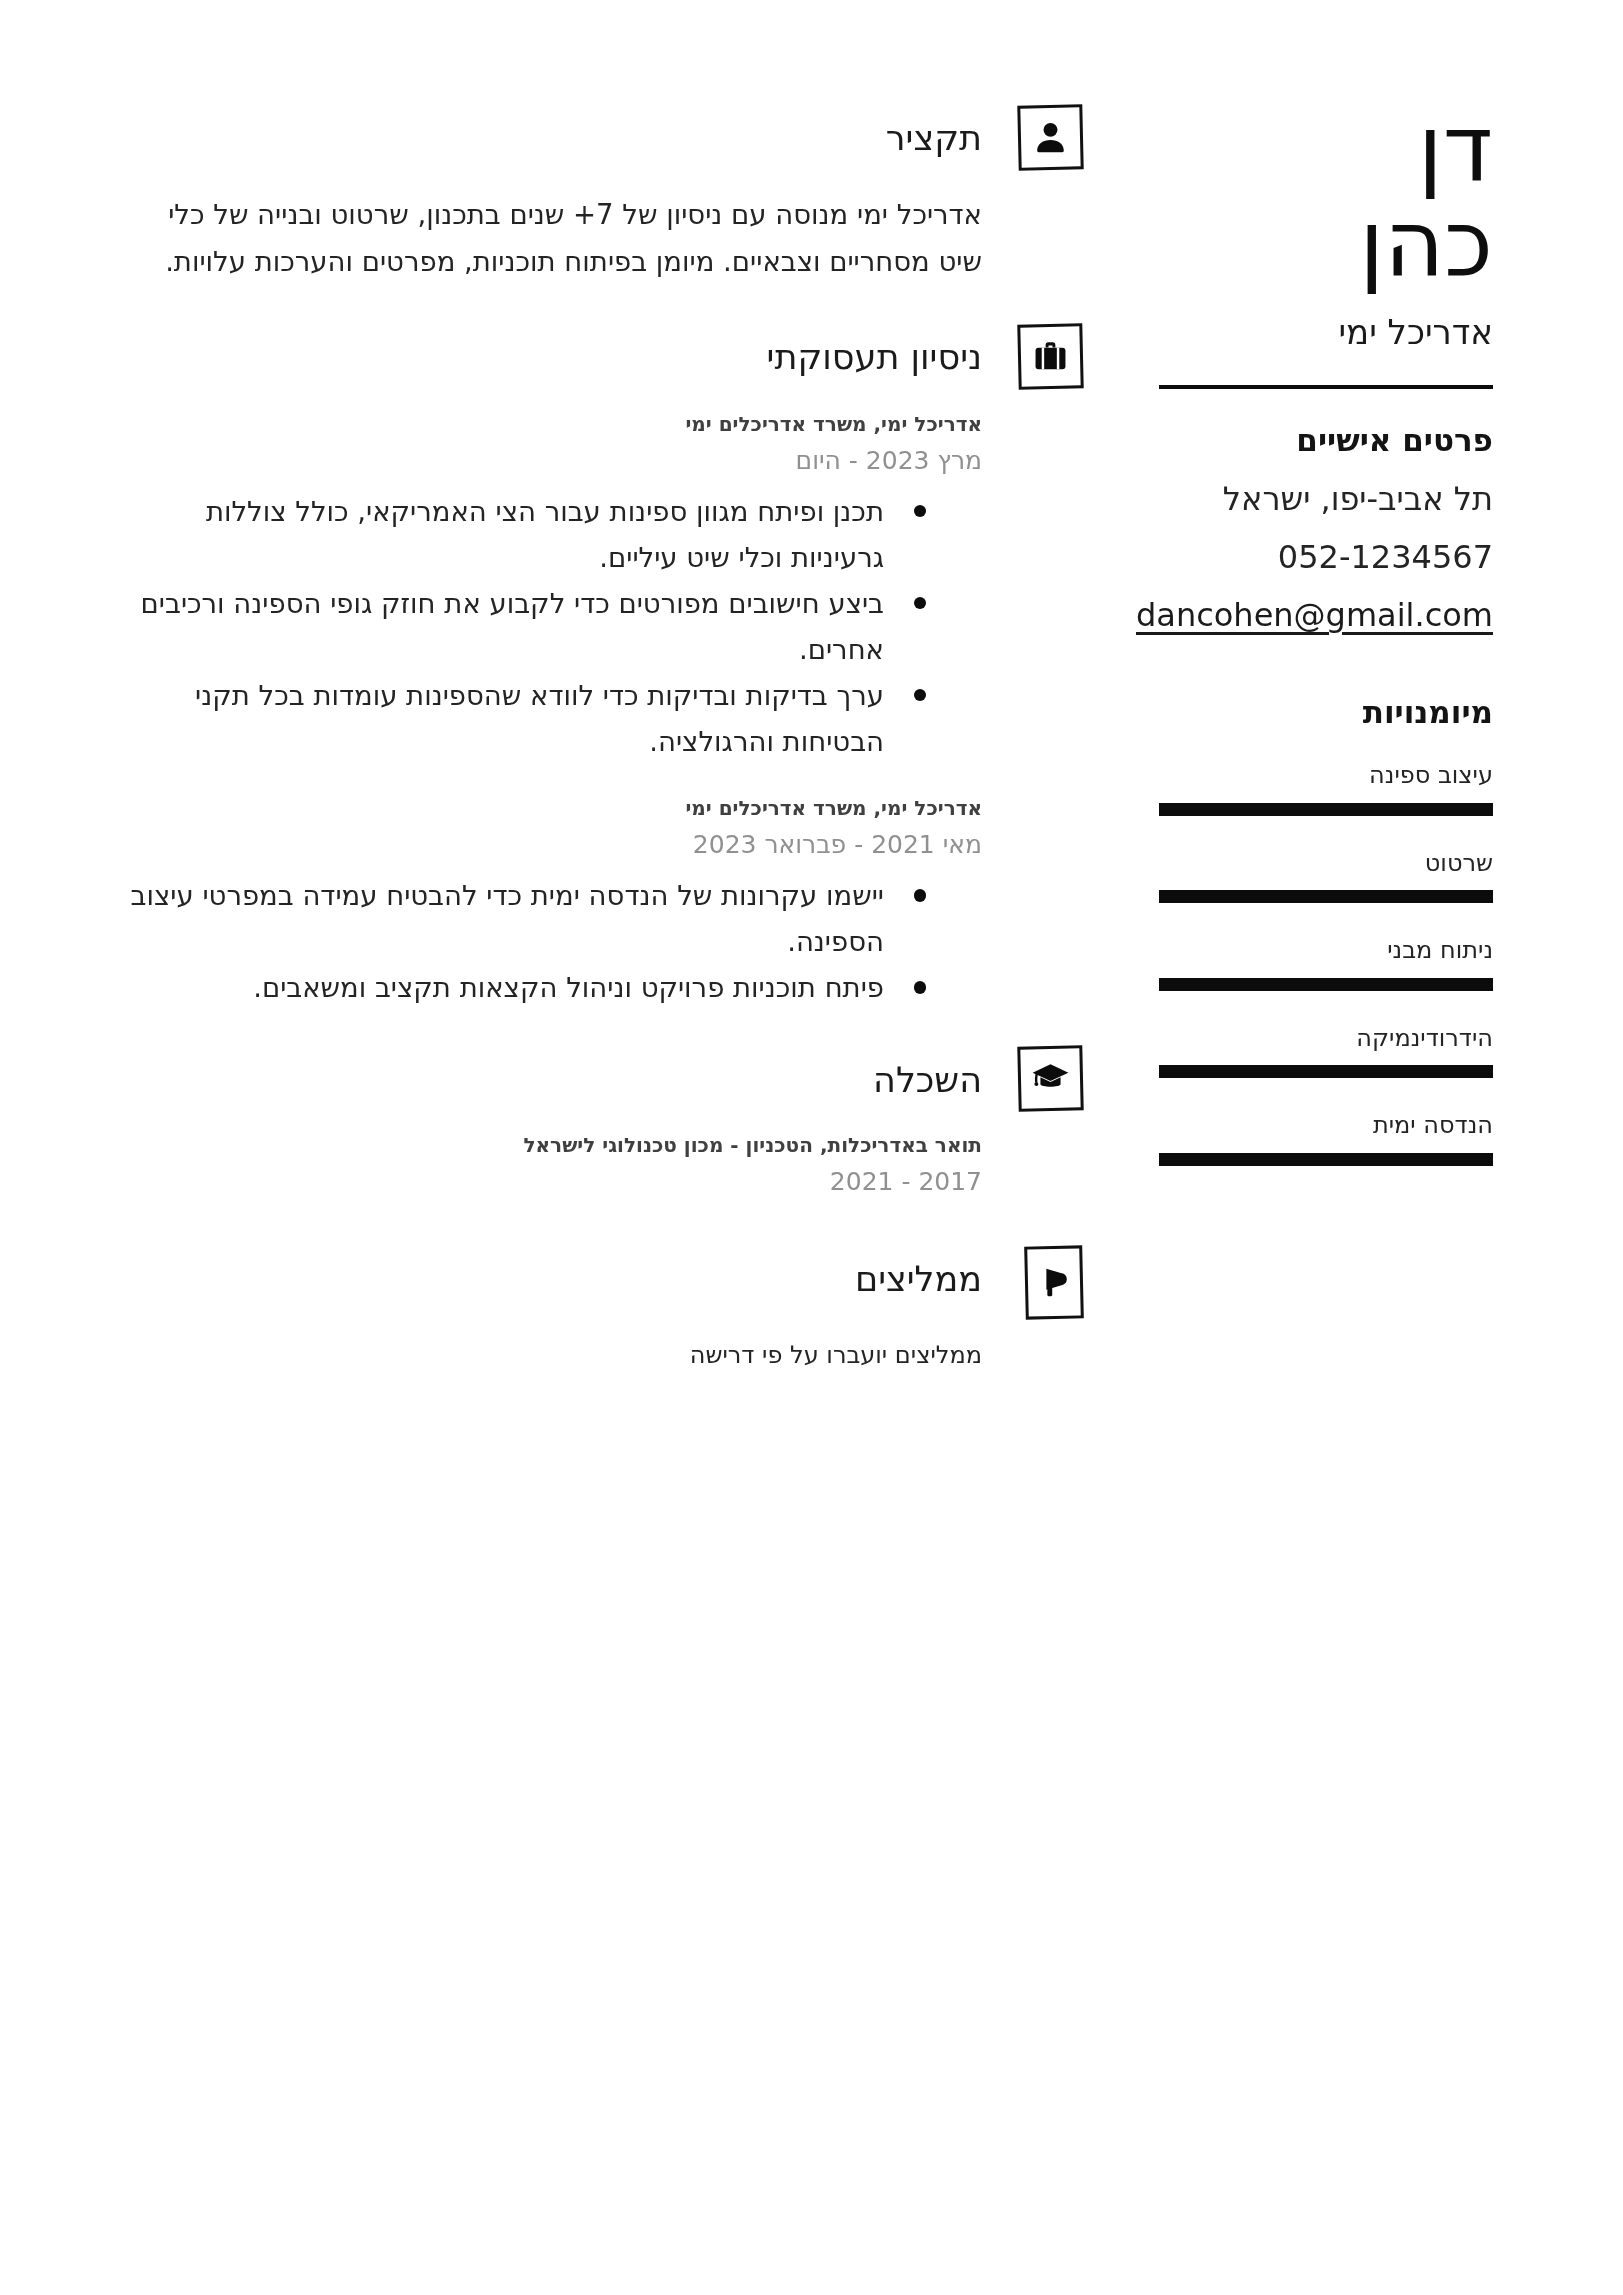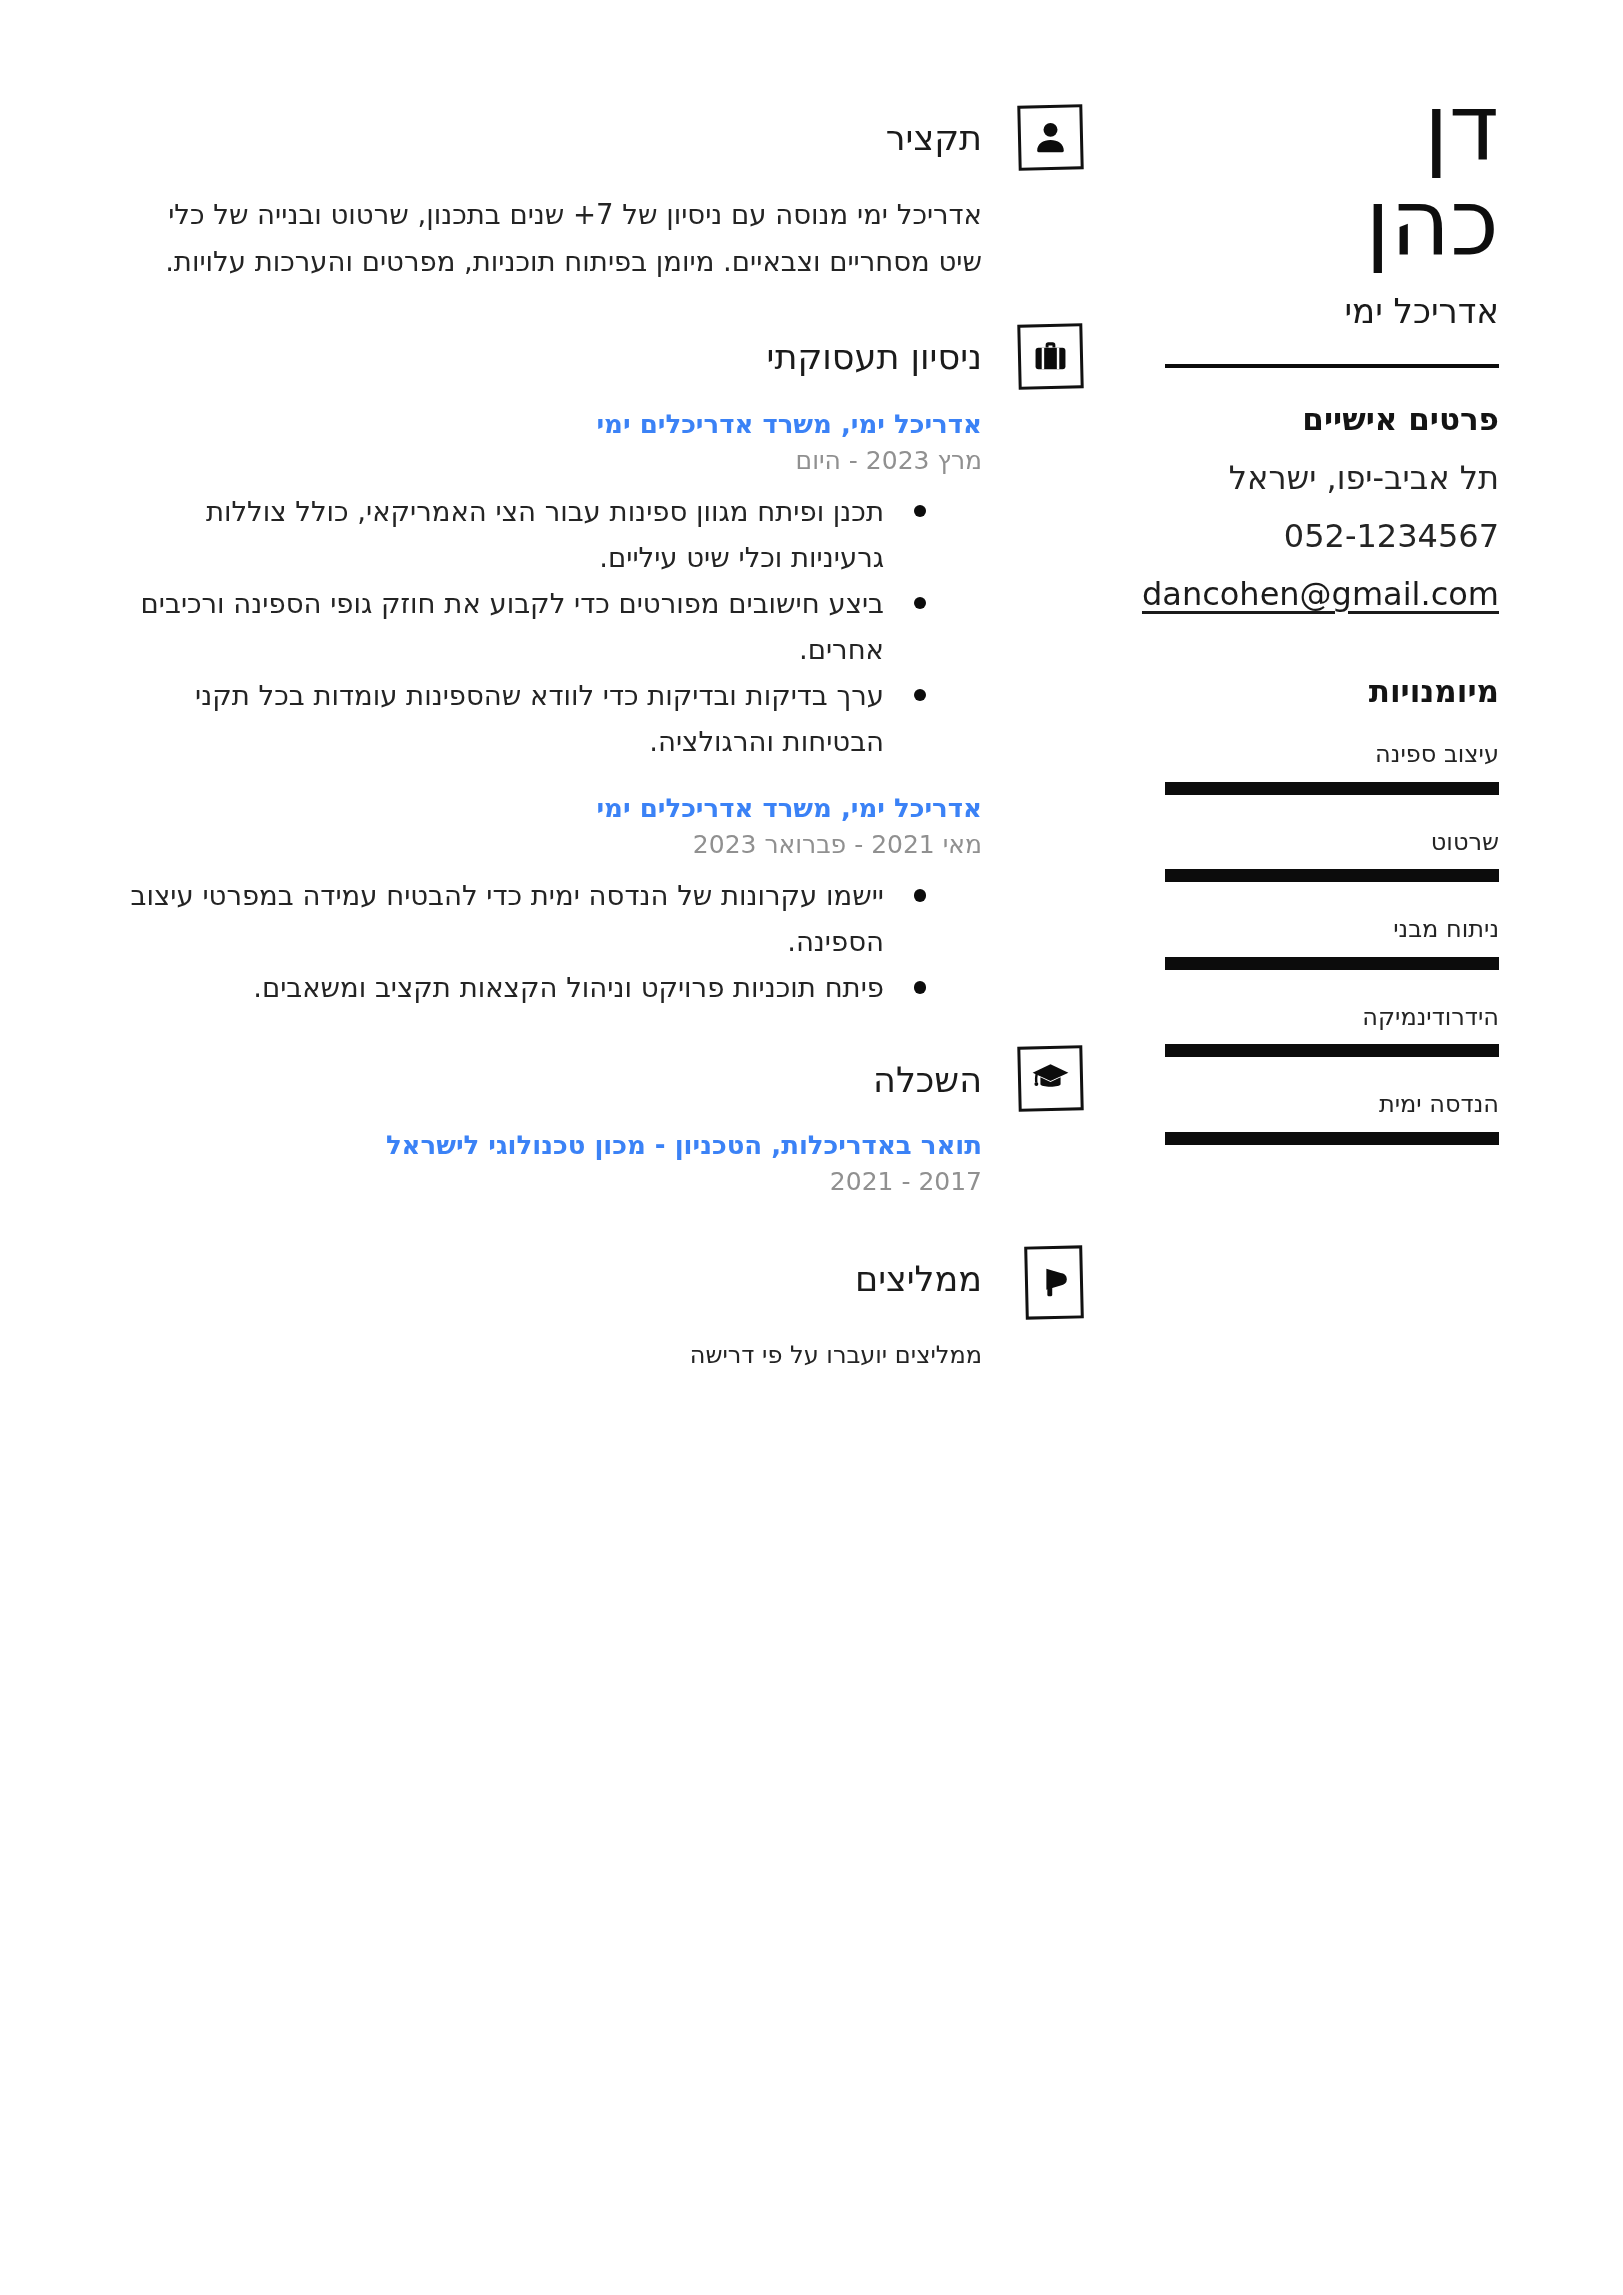--- a/index.html
+++ b/index.html
@@ -99,9 +99,9 @@
   .sidebar {
     position: absolute;
     top: 0;
-    right: 124px;          
+    right: 130px;          
     width: 334px;
-    padding-top: 80px;
+    padding-top: 101px;
     text-align: right;
   }
   .person-name {

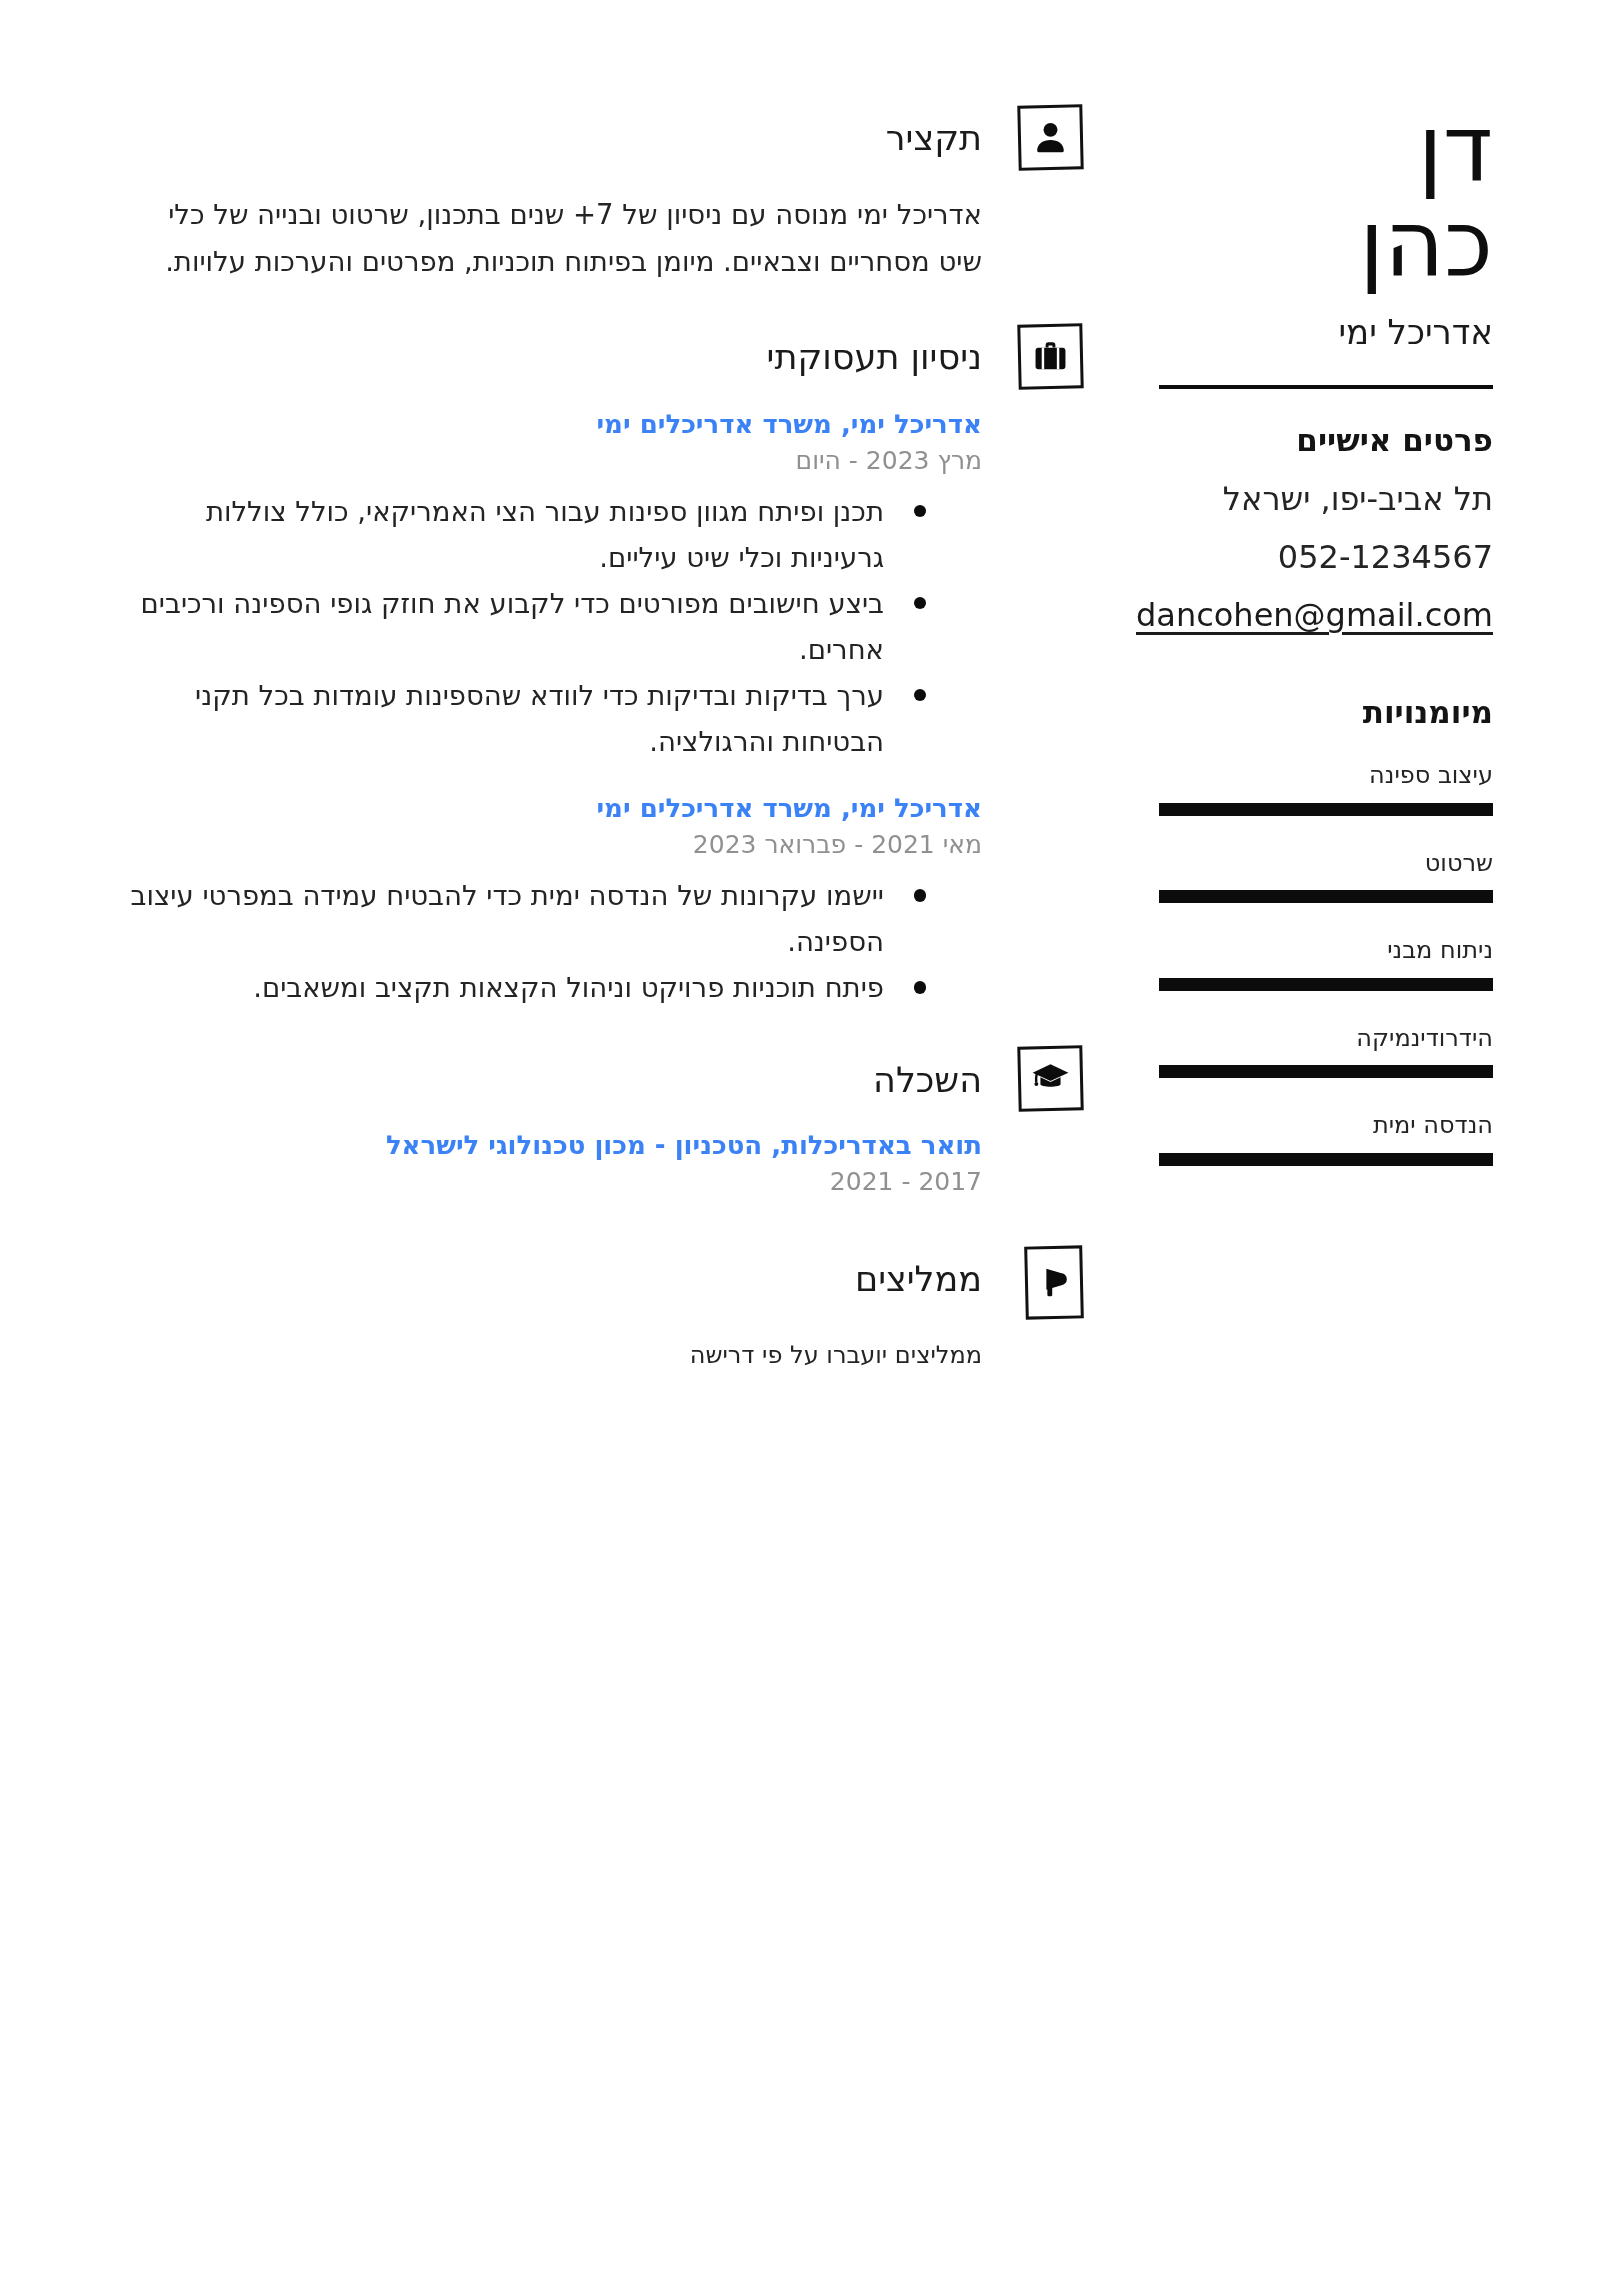--- a/index.html
+++ b/index.html
@@ -61,9 +61,9 @@
   .section-exp { margin-top: 39px; }
   .job { margin-top: 18.3px; }
   .job-title, .edu-title {
-    font-size: 26px;
+    font-size: 20px;
     font-weight: 700;
-    color: #3b82f6;
+    color: #404040;
     line-height: 35px;
   }
   .job-dates, .edu-dates {

